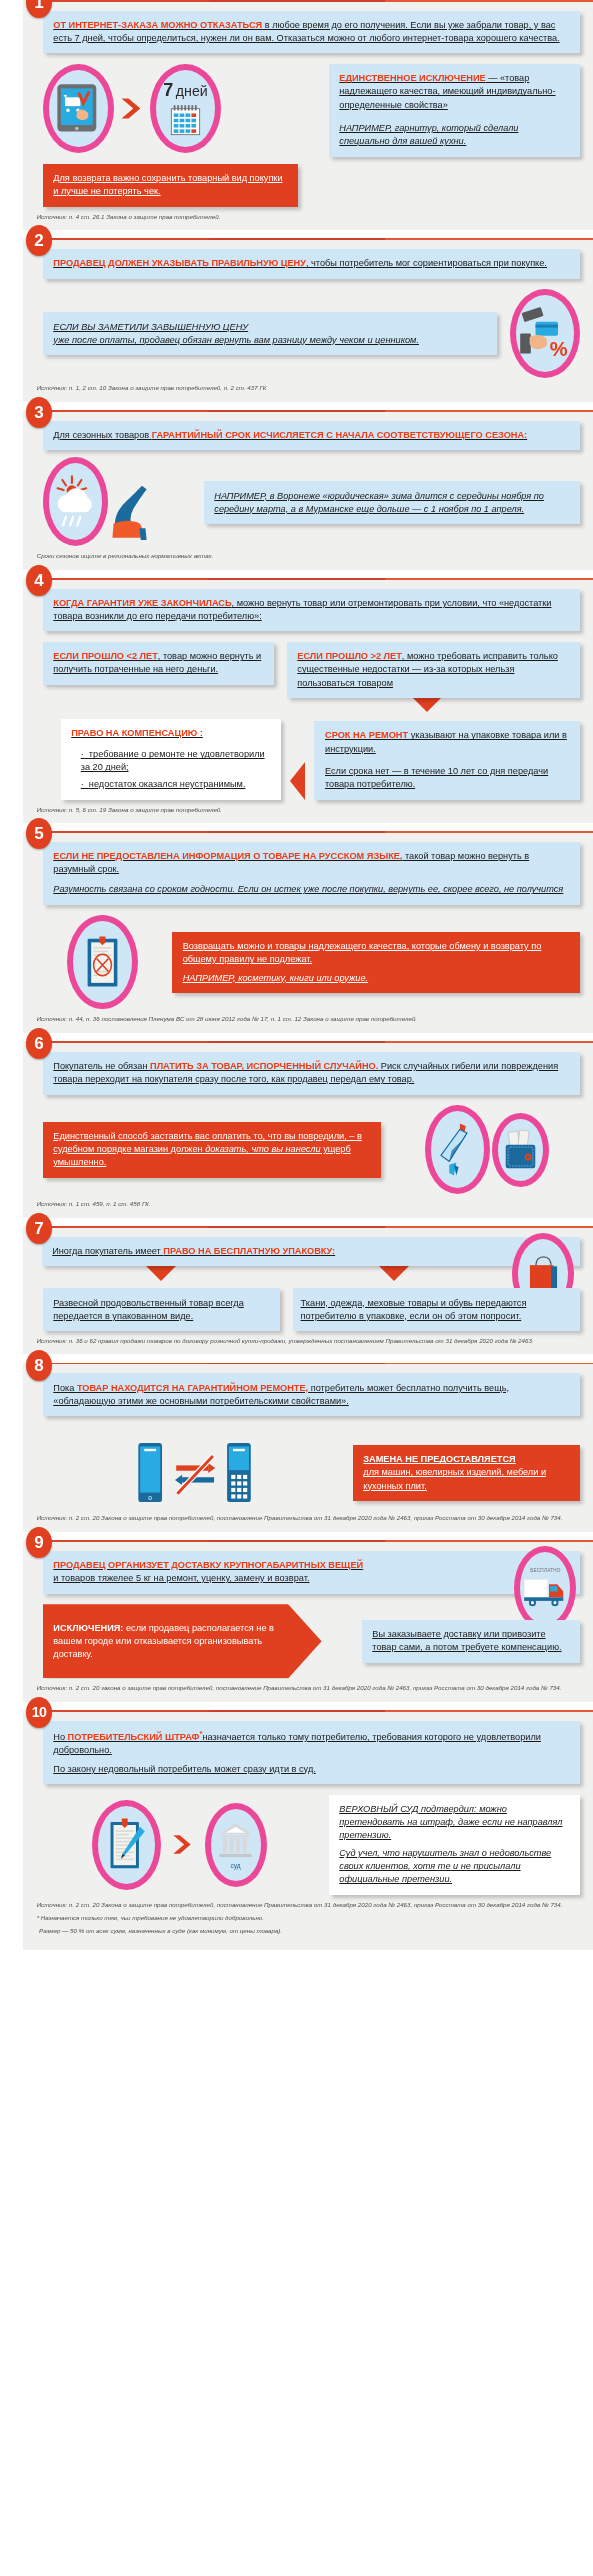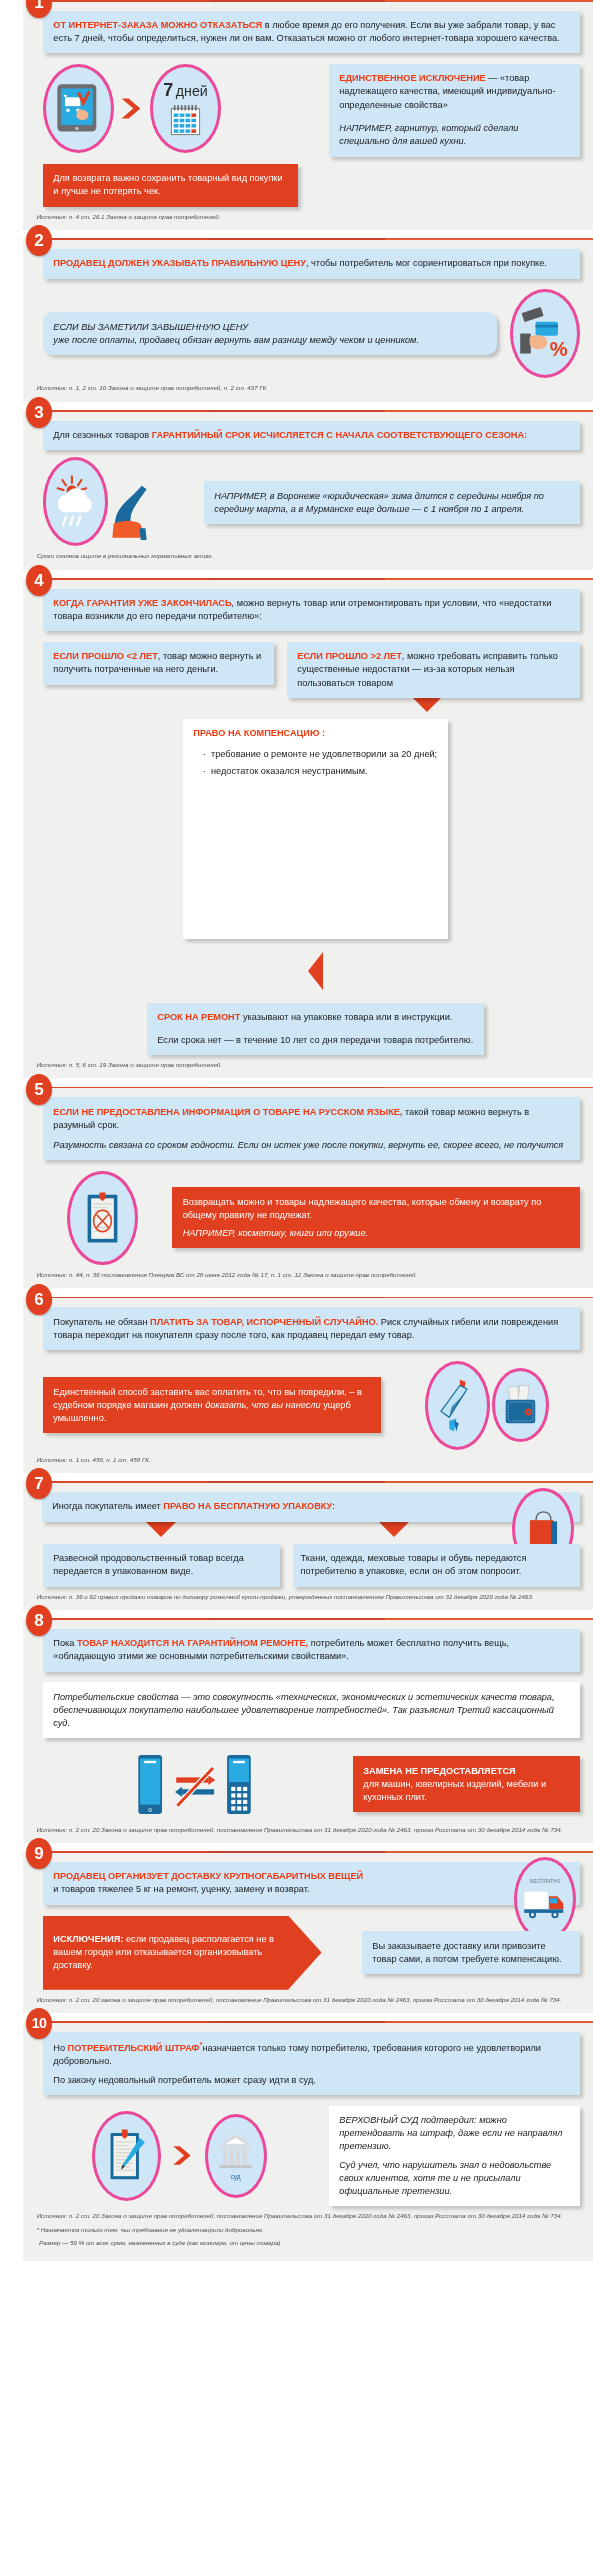--- a/index.html
+++ b/index.html
@@ -52,6 +52,7 @@
     font-size:9.2px;
     line-height:1.42;
     position:relative;
+    text-decoration:underline;
   }
   .card.white { background:#ffffff; }
   .card.red   { background:#e0401f; color:#ffffff; }

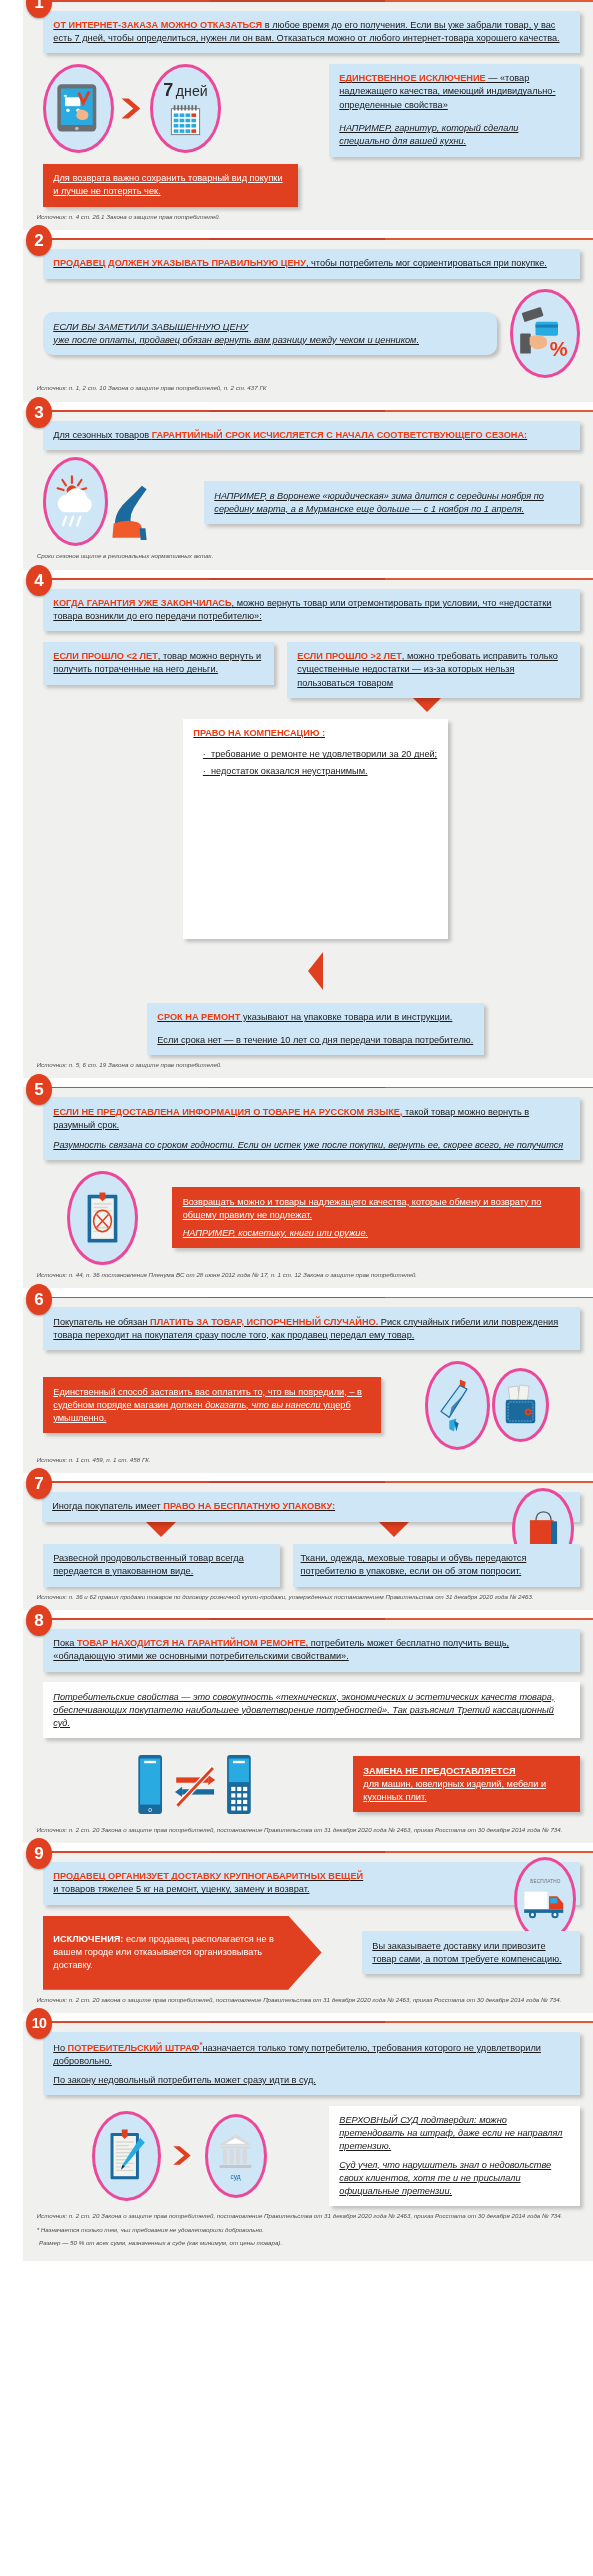--- a/index.html
+++ b/index.html
@@ -85,7 +85,7 @@
   .bubble {
     background:#cfe6f7;
     border-radius:50%;
-    border:3px solid #ec4899;
+    border:6px solid #ec4899;
     display:flex; align-items:center; justify-content:center;
     flex:0 0 auto;
   }

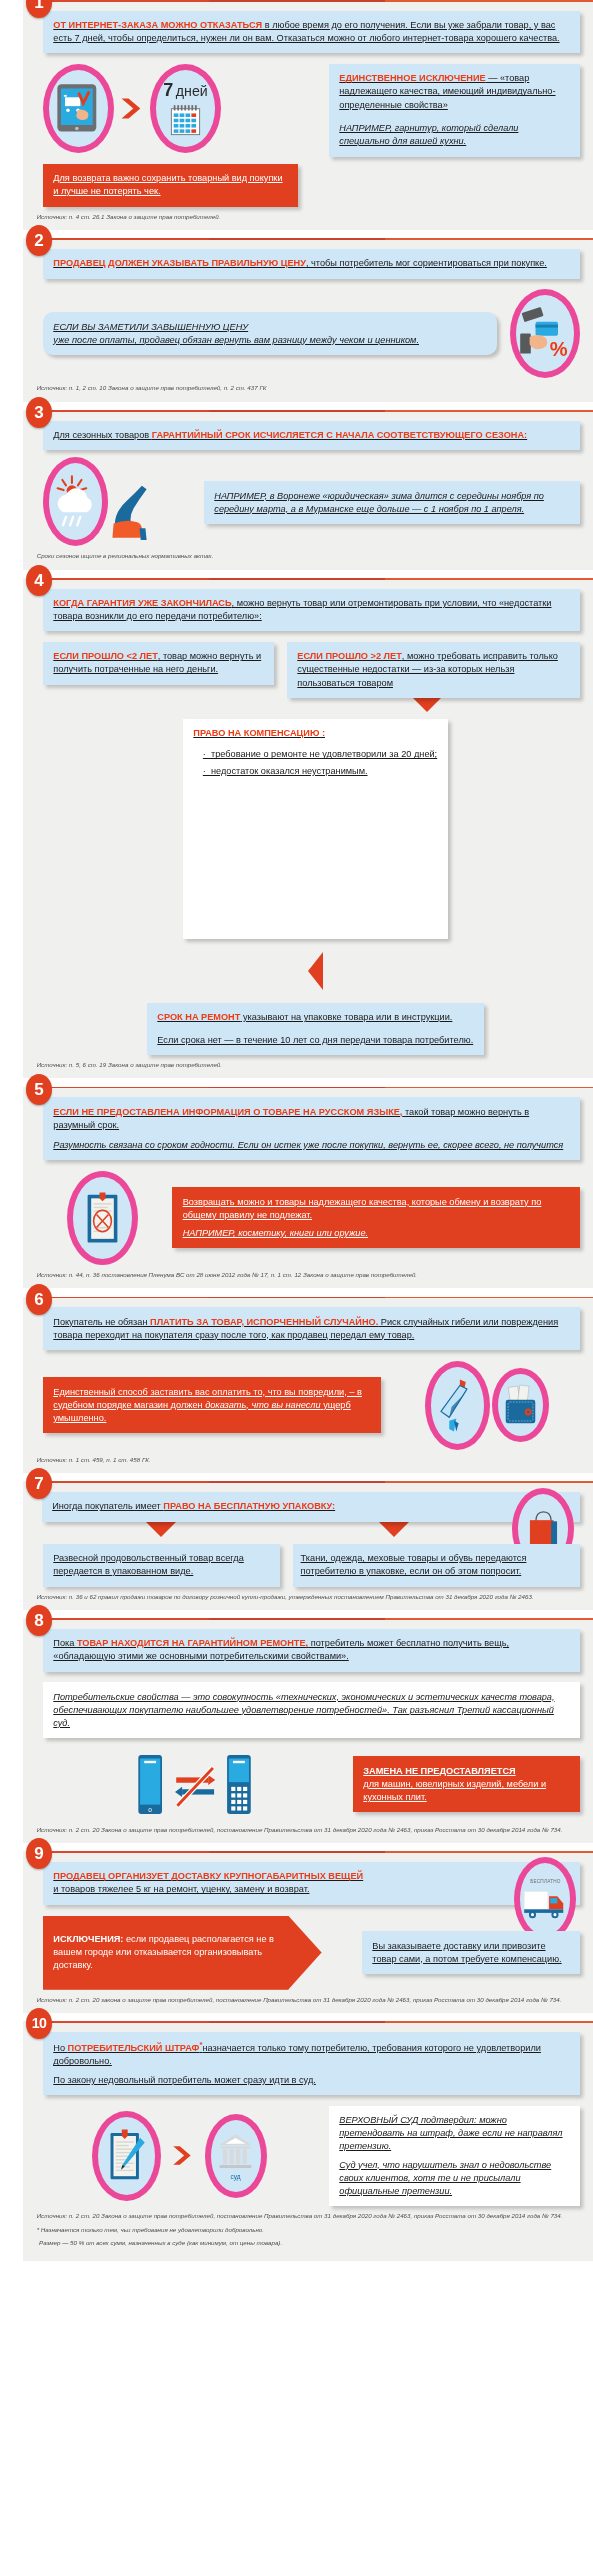--- a/index.html
+++ b/index.html
@@ -223,7 +223,7 @@
       <div class="spacer-18"></div>
 
       <div class="row" style="margin-left:7.1px; align-items:center;">
-        <div class="card" style="flex:1;border-radius:10px;">
+        <div class="card" style="flex:1;">
           <p class="ital"><span>ЕСЛИ ВЫ ЗАМЕТИЛИ ЗАВЫШЕННУЮ ЦЕНУ</span><br><span>уже после оплаты, продавец обязан вернуть вам разницу между чеком и ценником.</span></p>
         </div>
         <div class="bubble" style="width:70px;height:89px;">

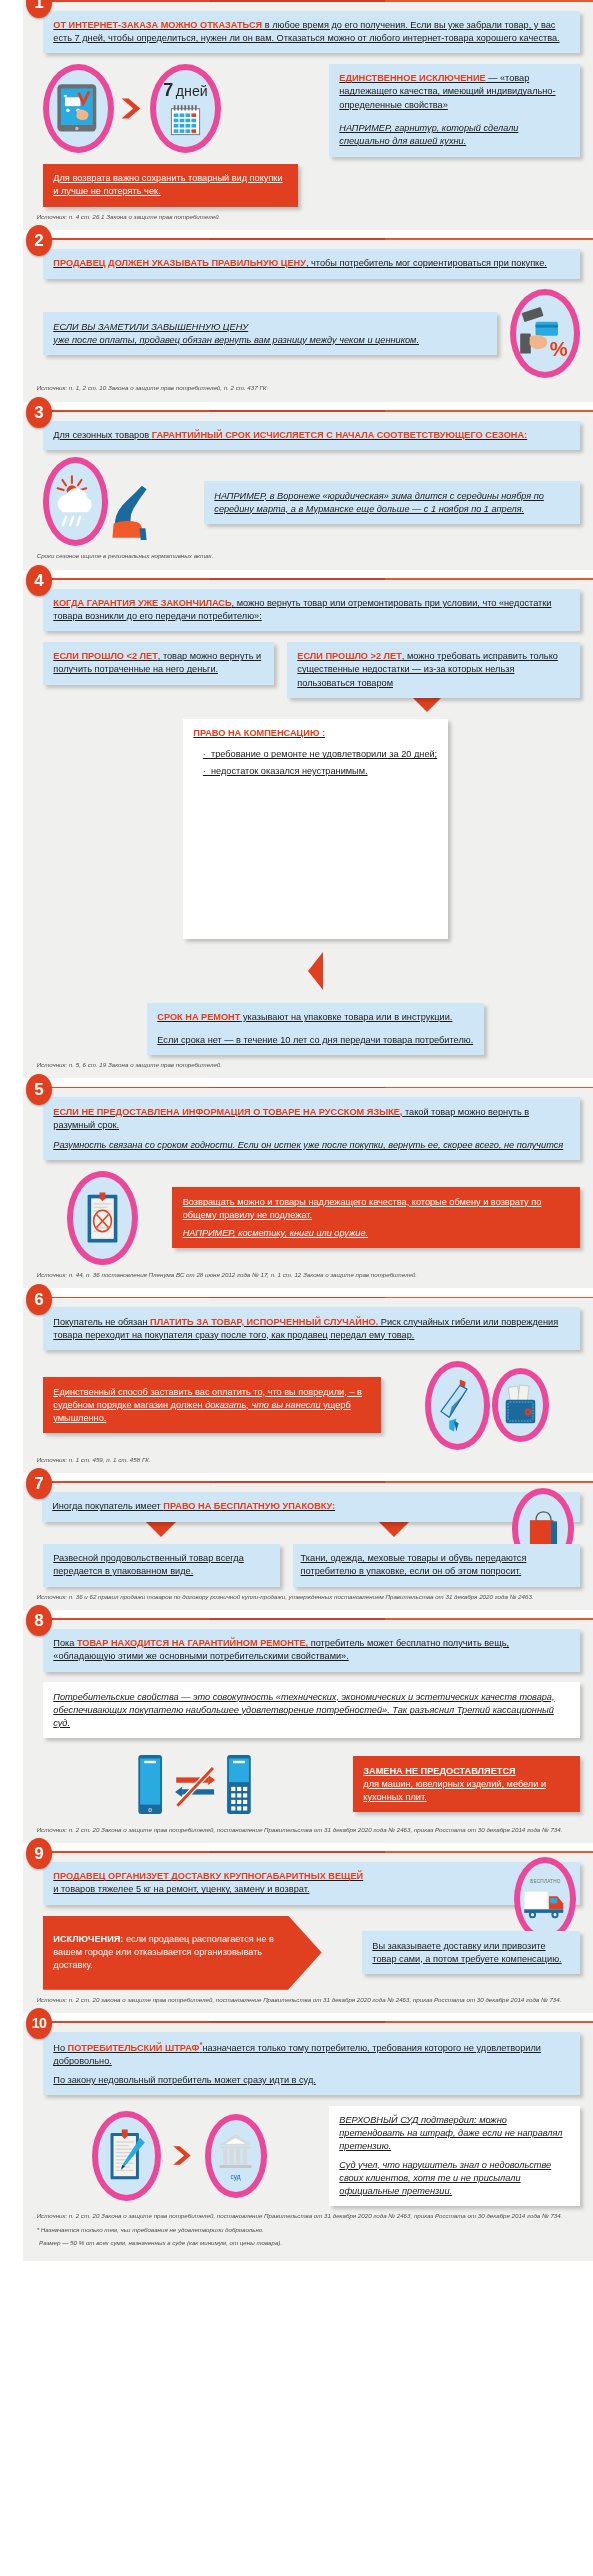--- a/index.html
+++ b/index.html
@@ -315,7 +315,7 @@
 
       <div class="spacer-12"></div>
 
-      <div class="row" style="margin-left:15px; align-items:center;flex-direction:column;">
+      <div class="row" style="margin-left:25px; align-items:flex-end;">
         <div class="card white" style="flex:0 0 220px;">
           <p class="hl" style="margin-bottom:8.3px;">ПРАВО НА КОМПЕНСАЦИЮ :</p>
           <ul style="margin:0; padding-left:9.5px; list-style:none;">

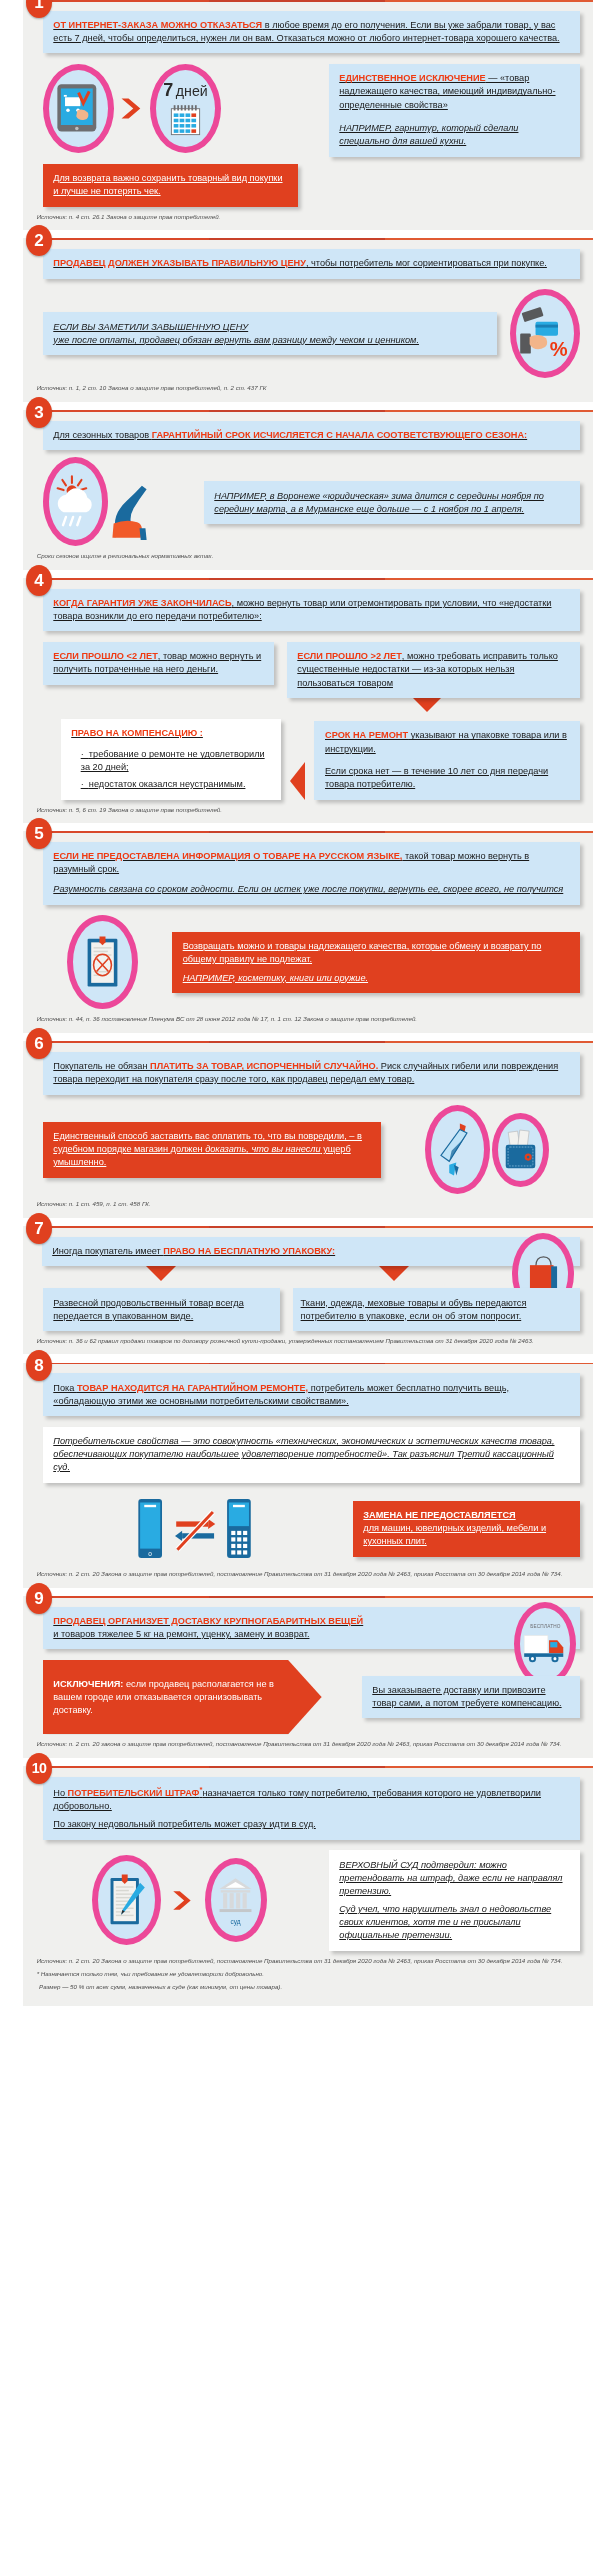--- a/index.html
+++ b/index.html
@@ -466,7 +466,6 @@
 
       <div class="spacer-18"></div>
 
-      <div class="card white ital" style="margin-left:7.1px;">Потребительские свойства — это совокупность «технических, экономических и эстетических качеств товара, обеспечивающих покупателю наибольшее удовлетворение потребностей». Так разъяснил Третий кассационный суд.</div>
 
       <div class="spacer-18"></div>
 

